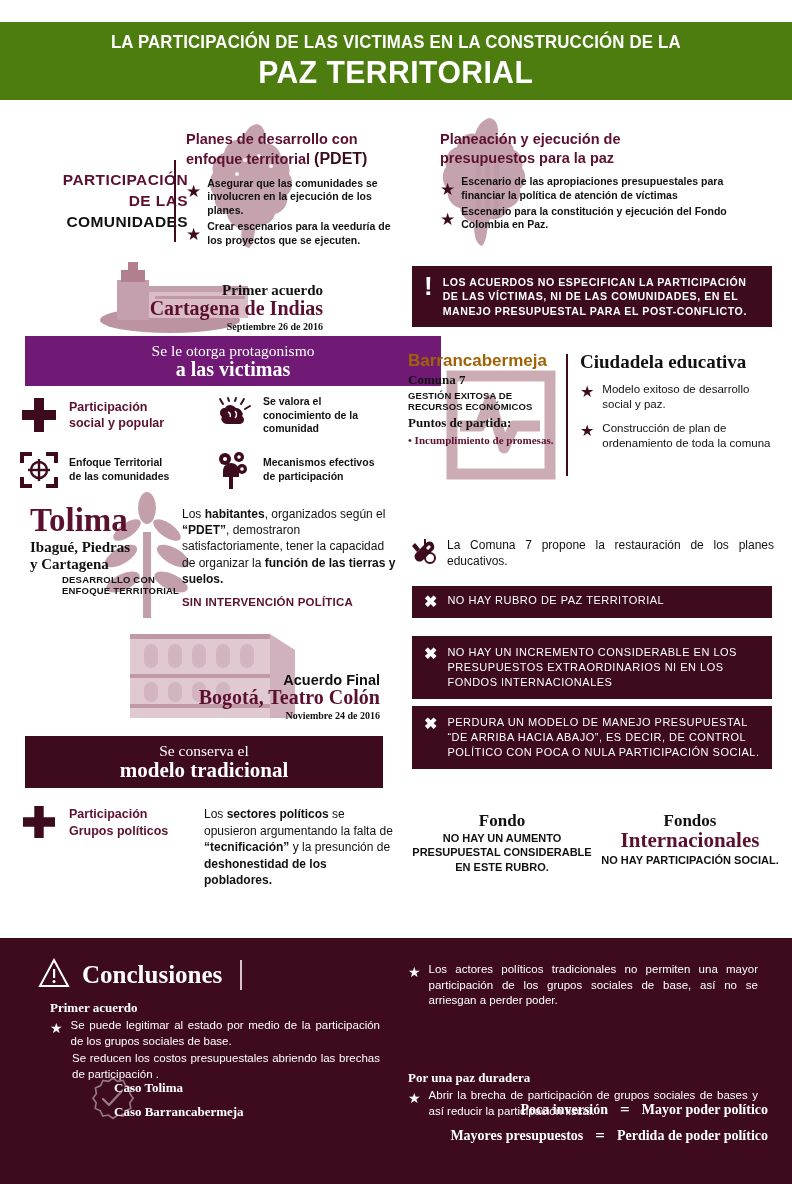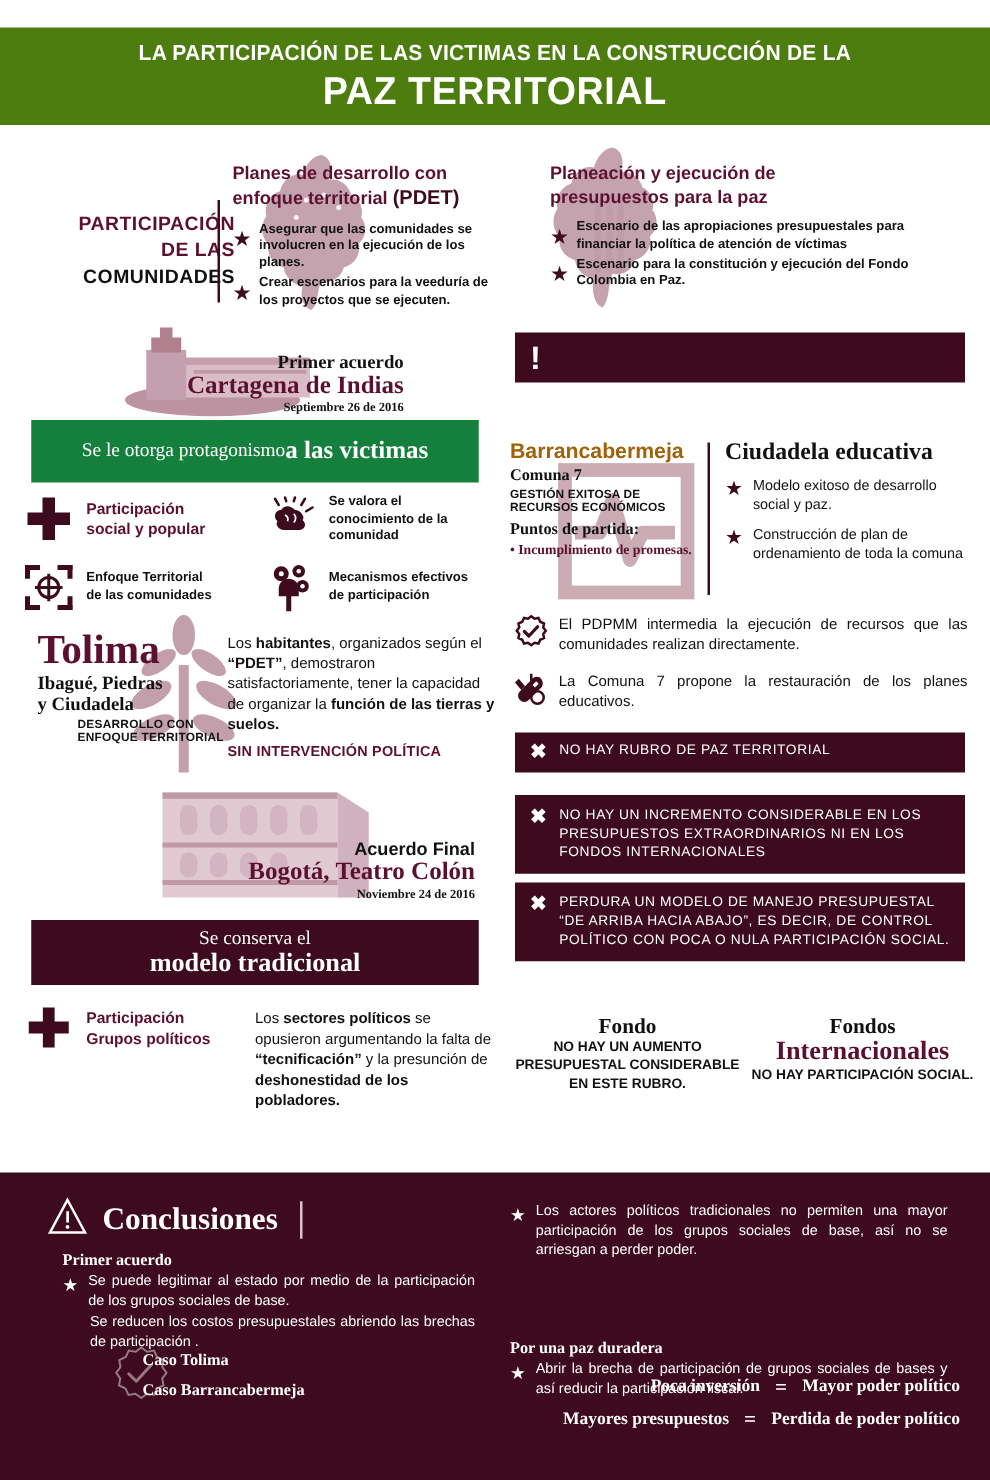--- a/index.html
+++ b/index.html
@@ -459,6 +459,7 @@
 
   <div class="alert-box box-acuerdos">
     <span class="bang">!</span>
+    <span class="atxt">LOS ACUERDOS NO ESPECIFICAN LA PARTICIPACIÓN DE LAS VÍCTIMAS, NI DE LAS COMUNIDADES, EN EL MANEJO PRESUPUESTAL PARA EL POST-CONFLICTO.</span>
   </div>
 
   <div class="two-col">

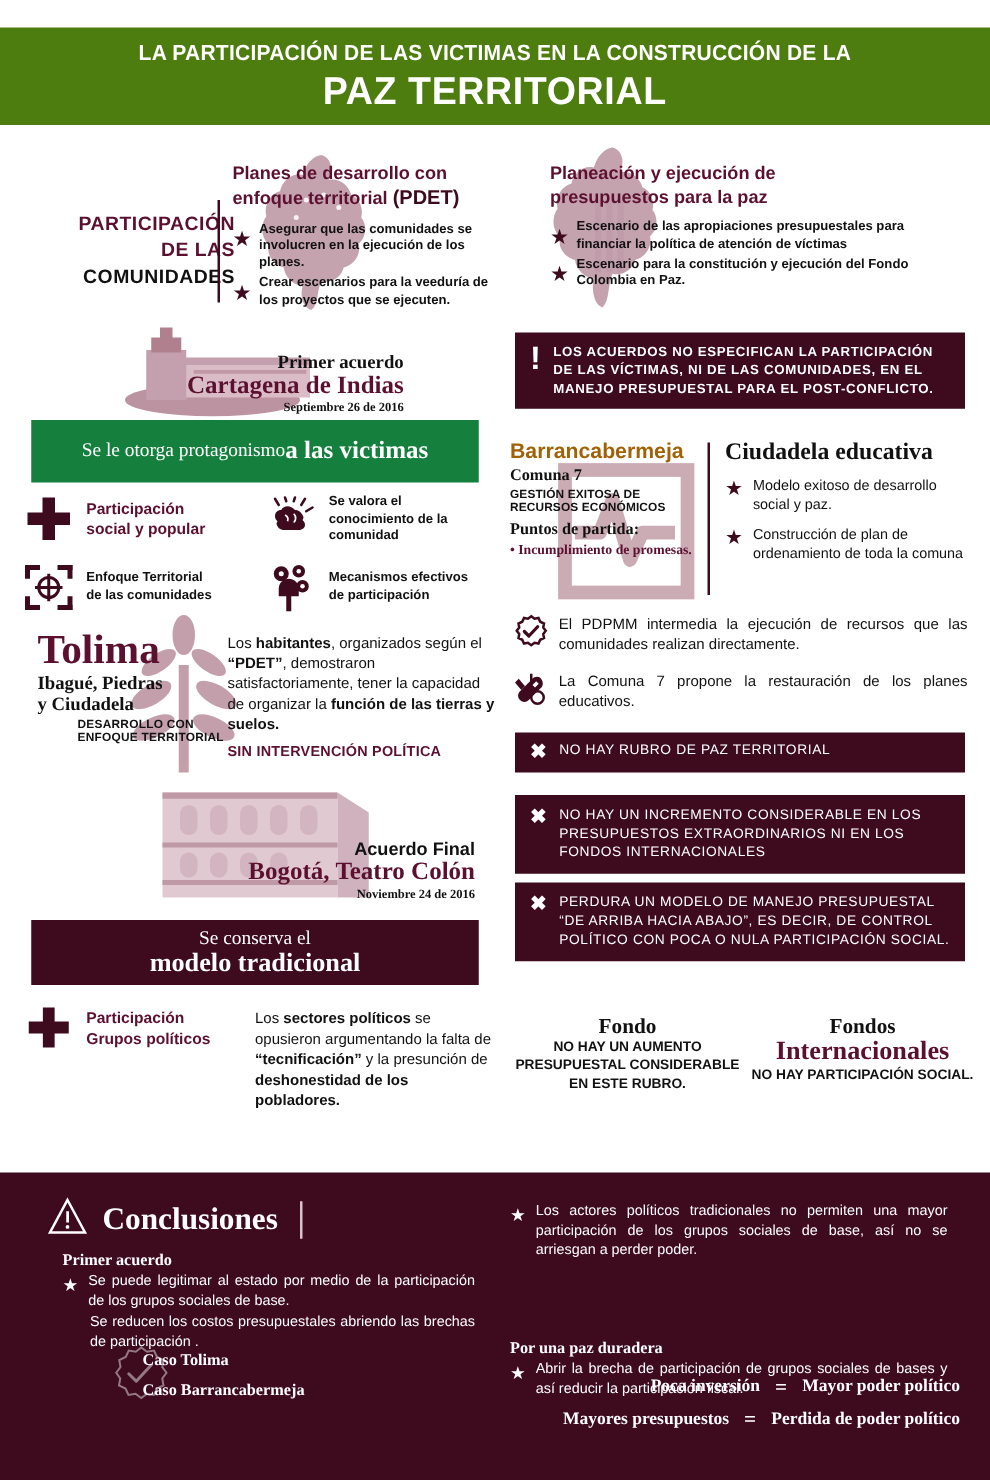--- a/index.html
+++ b/index.html
@@ -74,8 +74,8 @@
 
   
   .band-protag {
-    position:absolute; left:25px; top:336px; width:358px; height:50px;
-    background:#15803d; display:flex; 
+    position:absolute; left:25px; top:336px; width:416px; height:50px;
+    background:#701a75; display:flex; flex-direction:column;
     align-items:center; justify-content:center;
   }
   .band-protag .a { font-family:"Liberation Serif", serif; color:#fff; font-size:15.5px; }

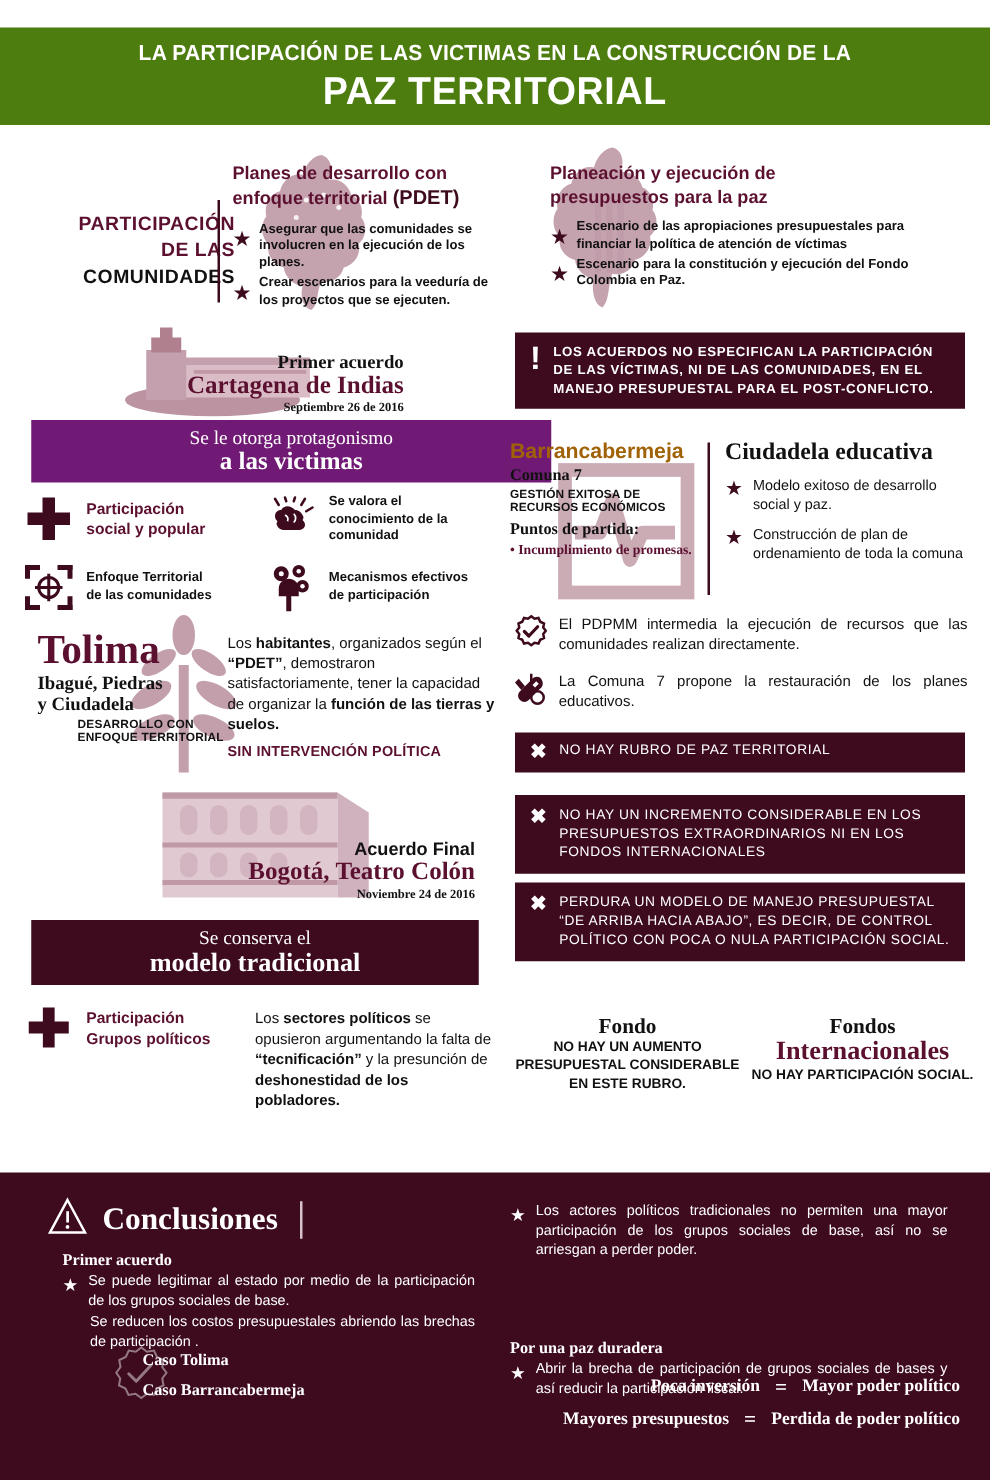--- a/index.html
+++ b/index.html
@@ -491,15 +491,6 @@
     </div>
   </div>
 
-  <div class="rowicon ri1">
-    <span>
-      <svg width="26" height="26" viewBox="0 0 26 26">
-        <path fill="none" stroke="#3d0a1e" stroke-width="2" d="M13 1 l2.6 2 3.2-.6 1.4 3 3 1.4-.6 3.2 2 2.6-2 2.6.6 3.2-3 1.4-1.4 3-3.2-.6-2.6 2-2.6-2-3.2.6-1.4-3-3-1.4.6-3.2-2-2.6 2-2.6-.6-3.2 3-1.4 1.4-3 3.2.6z"></path>
-        <path fill="none" stroke="#3d0a1e" stroke-width="2.6" stroke-linecap="round" stroke-linejoin="round" d="M7.5 13.2 l3.6 3.6 7-7.4"></path>
-      </svg>
-    </span>
-    <span class="t">El PDPMM intermedia la ejecución de recursos que las comunidades realizan directamente.</span>
-  </div>
 
   <div class="rowicon ri2">
     <span>

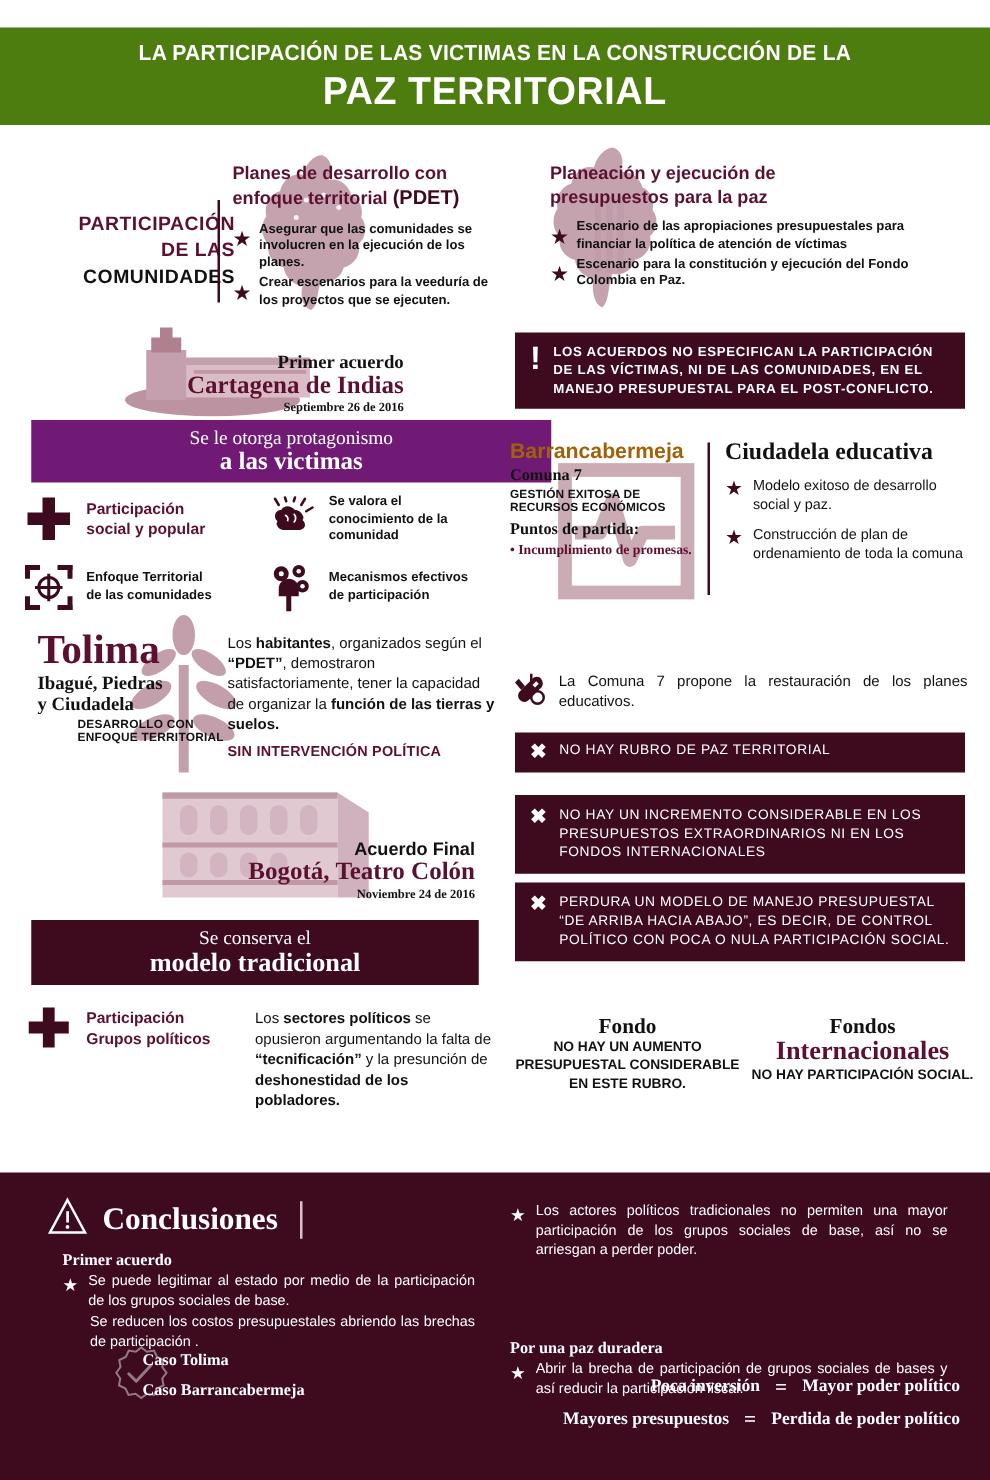--- a/index.html
+++ b/index.html
@@ -396,7 +396,7 @@
       <div class="tolima-h">Tolima</div>
       <div class="tolima-s">
         <span>Ibagué, Piedras</span><br>
-        <span>y Ciudadela</span>
+        <span>y Cartagena</span>
       </div>
       <div class="tolima-t">
         <span>DESARROLLO CON</span><br>

